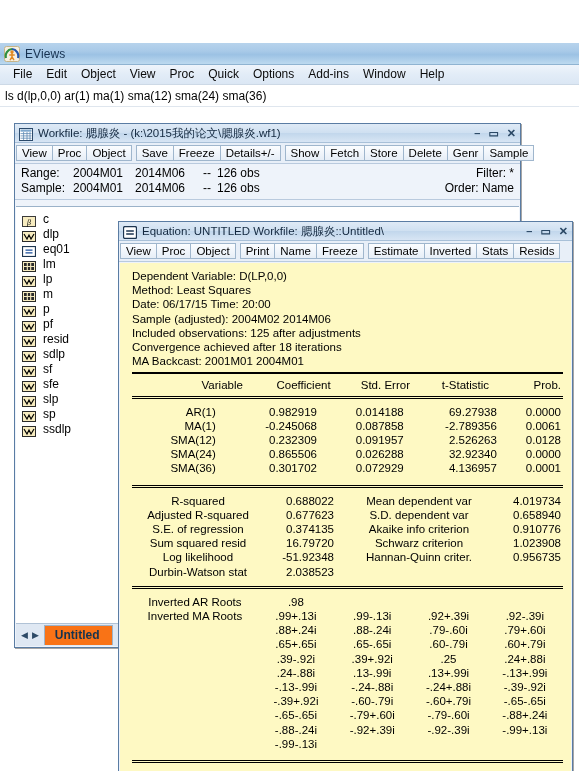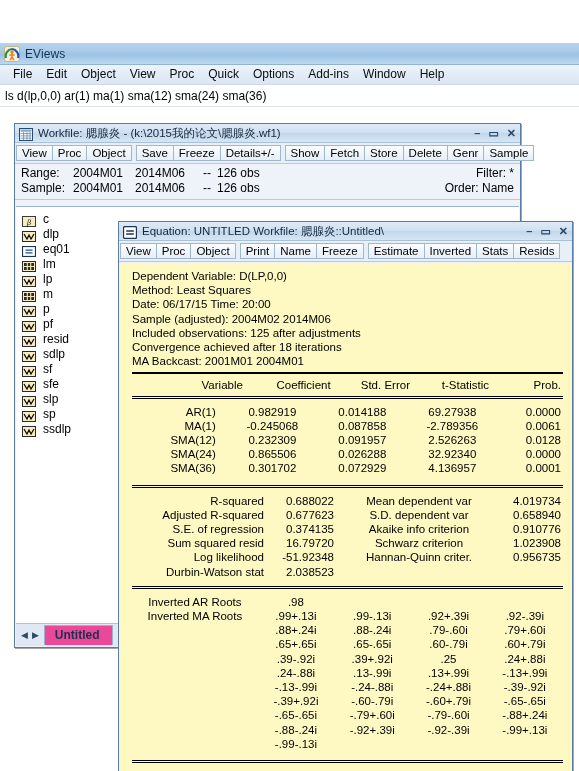--- a/index.html
+++ b/index.html
@@ -157,7 +157,7 @@
   table.coef th.c-num { width: 82px; text-align: right; padding-right: 4px; }
   table.coef th.c-last { width: 74px; text-align: right; padding-right: 2px; }
   table.coef td.c-var { text-align: right; padding-right: 12px; }
-  table.coef td.c-num { text-align: center; padding-right: 4px; }
+  table.coef td.c-num { text-align: right; padding-right: 4px; }
   table.coef td.c-last { text-align: right; padding-right: 2px; }
 
   table.stats { width: 100%; border-collapse: collapse; }

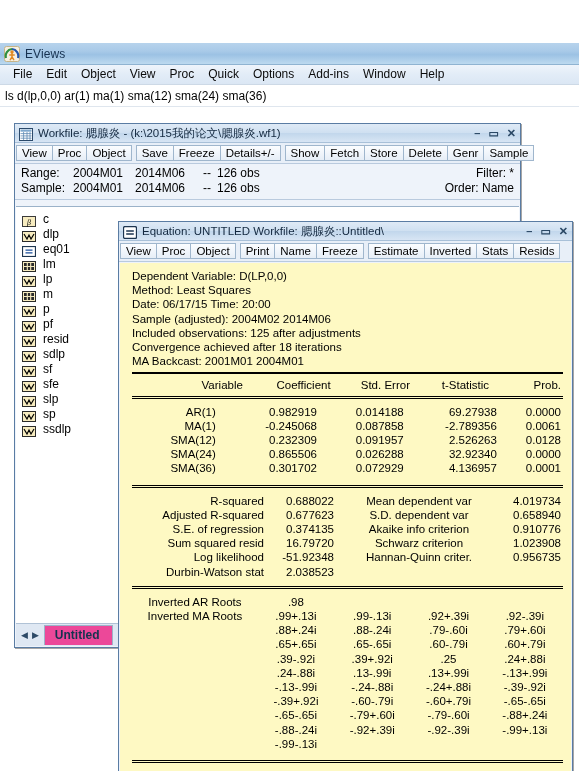--- a/index.html
+++ b/index.html
@@ -165,7 +165,7 @@
     font-size: 11.5px; color: #000; padding: 0; line-height: 14.2px;
     white-space: nowrap;
   }
-  table.stats td.s-lbl { width: 132px; text-align: right; }
+  table.stats td.s-lbl { width: 132px; text-align: center; }
   table.stats td.s-val { width: 82px; text-align: right; padding-right: 12px; }
   table.stats td.s-lbl2 { width: 146px; text-align: center; }
   table.stats td.s-val2 { text-align: right; padding-right: 2px; }

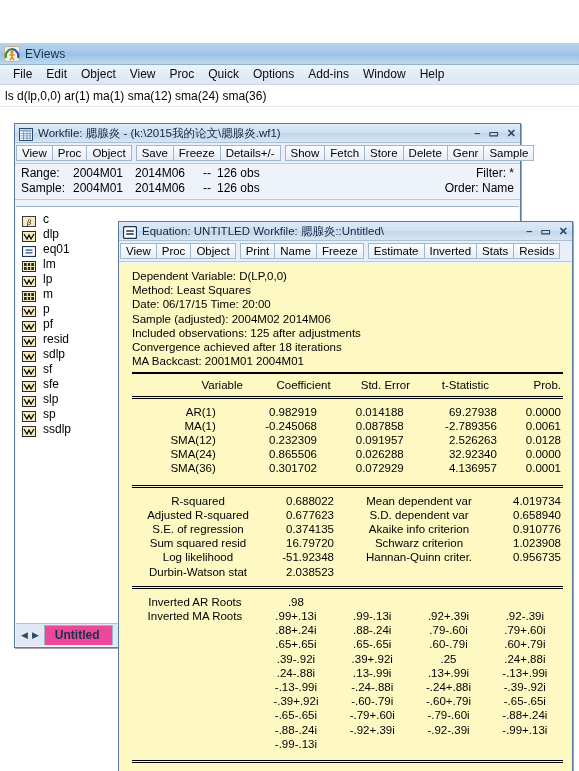--- a/index.html
+++ b/index.html
@@ -121,7 +121,7 @@
   .tab-arrows span { font-size: 9px; color: #2d4a67; padding: 0 2px; cursor: default; }
   .tab-untitled {
     font-size: 12px; font-weight: bold; color: #14334f;
-    background: #ec4899; border: 1px solid #9db3c9; border-bottom: none;
+    background: #f97316; border: 1px solid #9db3c9; border-bottom: none;
     padding: 2px 12px 3px 10px; height: 20px; display: flex; align-items: center;
     transform: skewX(0deg); cursor: default;
   }

